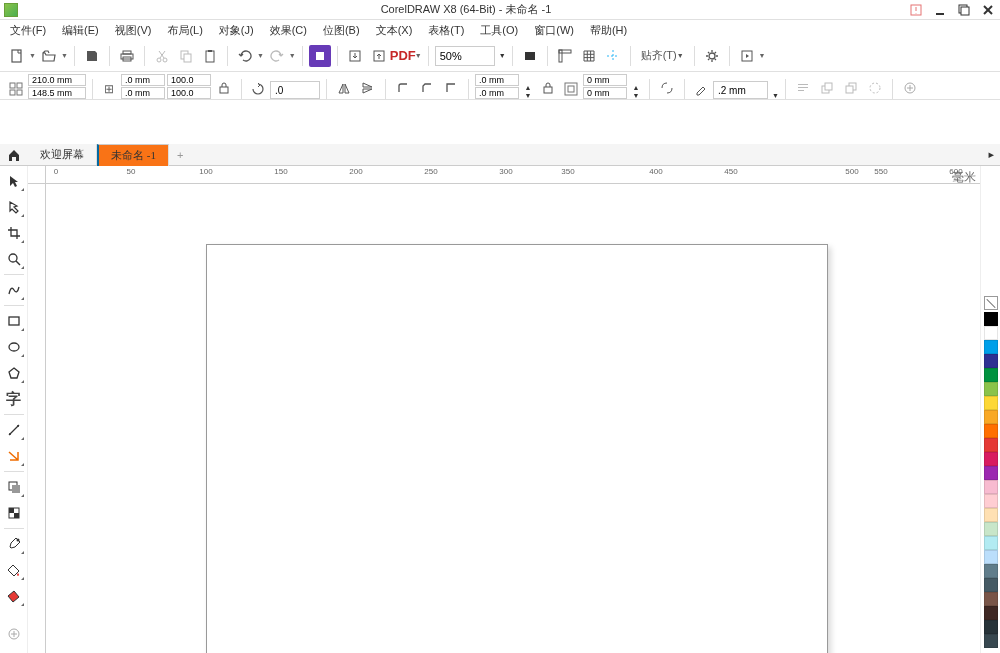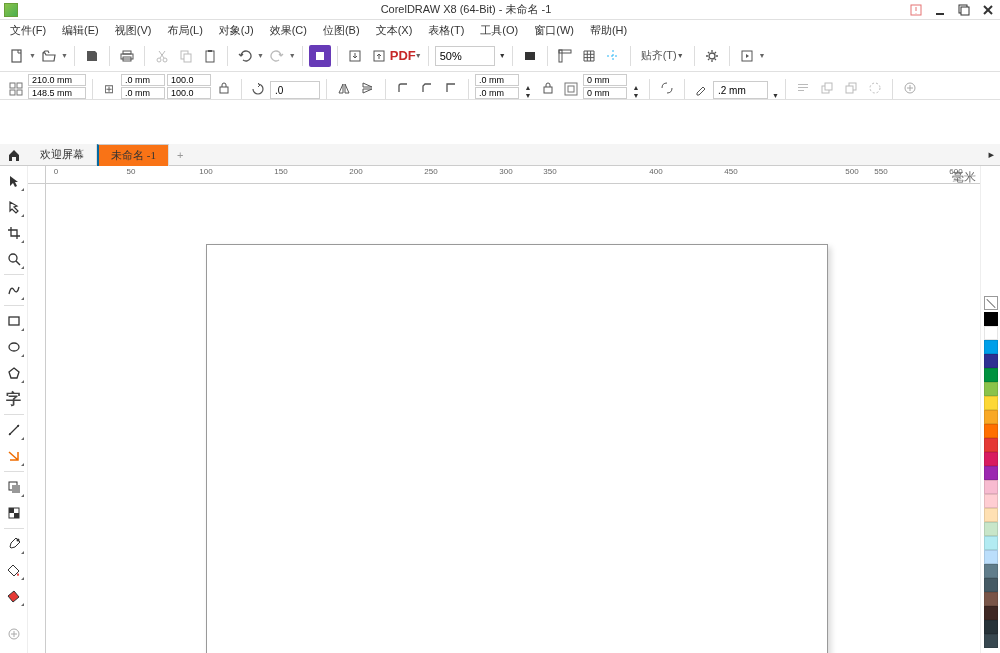--- a/index.html
+++ b/index.html
@@ -522,7 +522,7 @@
           <div class="ruler-label" style="left: 310px;">200</div>
           <div class="ruler-label" style="left: 385px;">250</div>
           <div class="ruler-label" style="left: 460px;">300</div>
-          <div class="ruler-label" style="left: 504px;">350</div>
+          <div class="ruler-label" style="left: 522px;">350</div>
           <div class="ruler-label" style="left: 610px;">400</div>
           <div class="ruler-label" style="left: 685px;">450</div>
           <div class="ruler-label" style="left: 782px; padding-left: 48px;">500</div>

